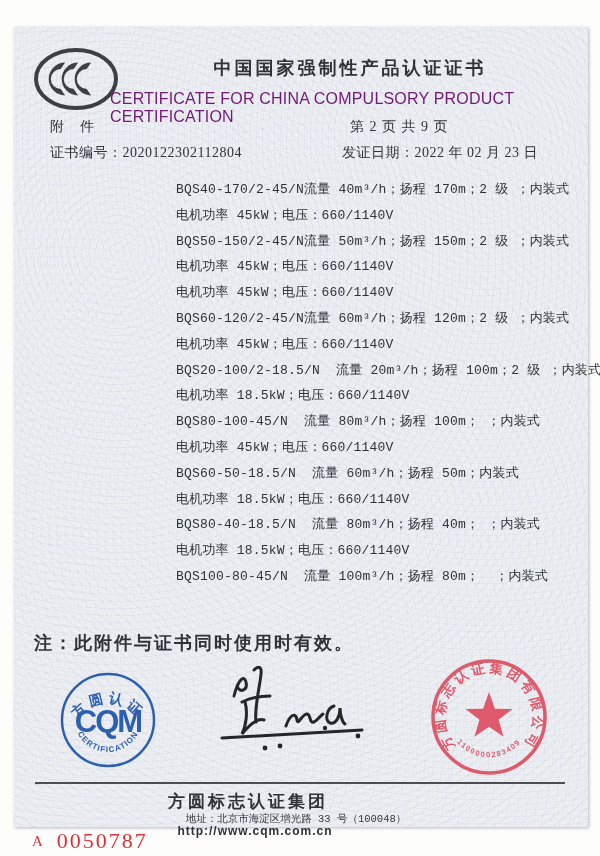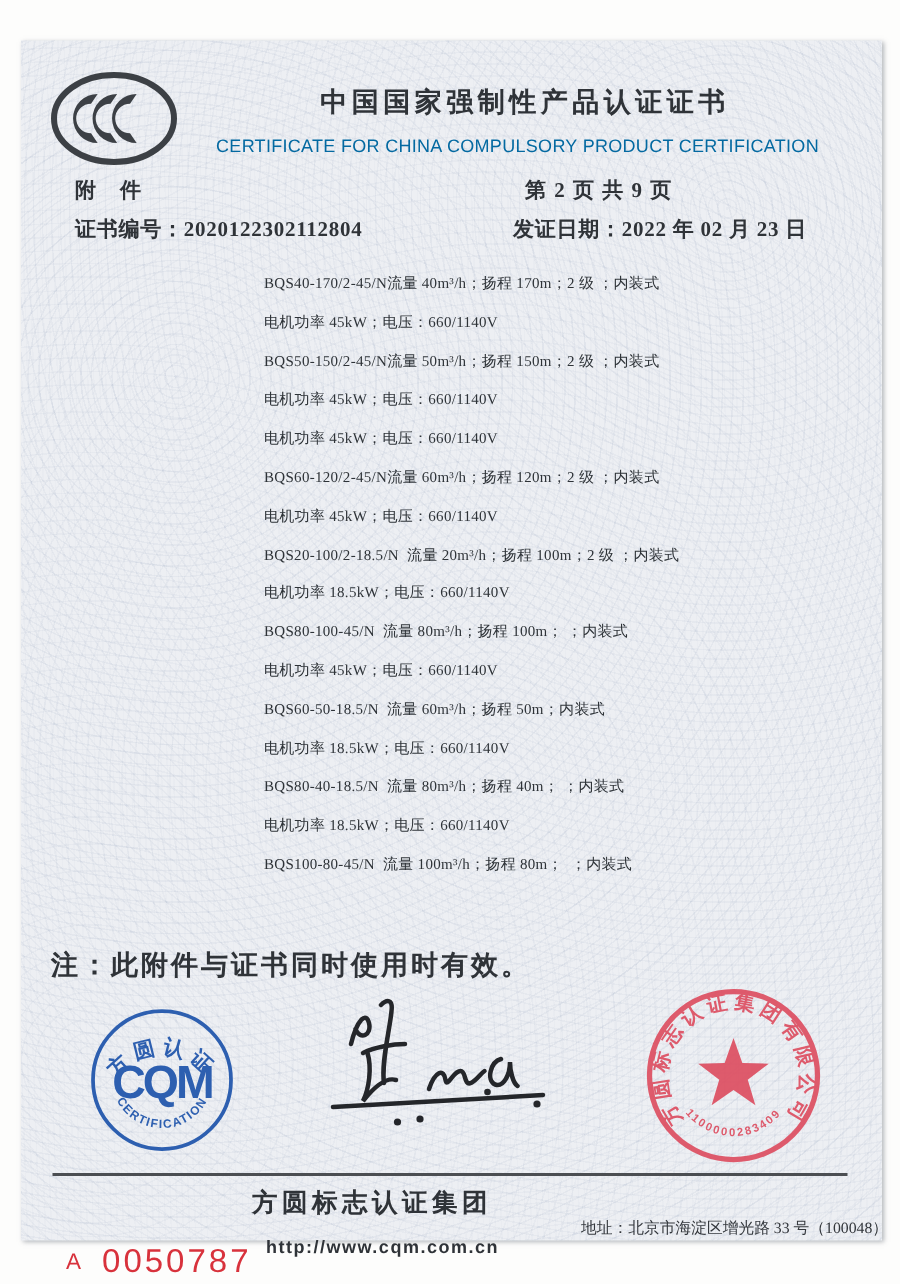--- a/index.html
+++ b/index.html
@@ -26,8 +26,8 @@
     font-family:"Liberation Serif","DejaVu Serif",serif;
   }
   .subtitle{
-    left:110px;top:90px;width:470px;text-align:center;
-    font-size:12px;color:#0369a1;letter-spacing:.2px;
+    left:110px;top:90px;width:470px;
+    font-size:16px;color:#701a75;letter-spacing:.2px;
     font-family:"Liberation Sans","DejaVu Sans",sans-serif;font-weight:500;
   }
   .meta{font-size:14px;font-weight:bold;color:#2f3338;letter-spacing:1px;}

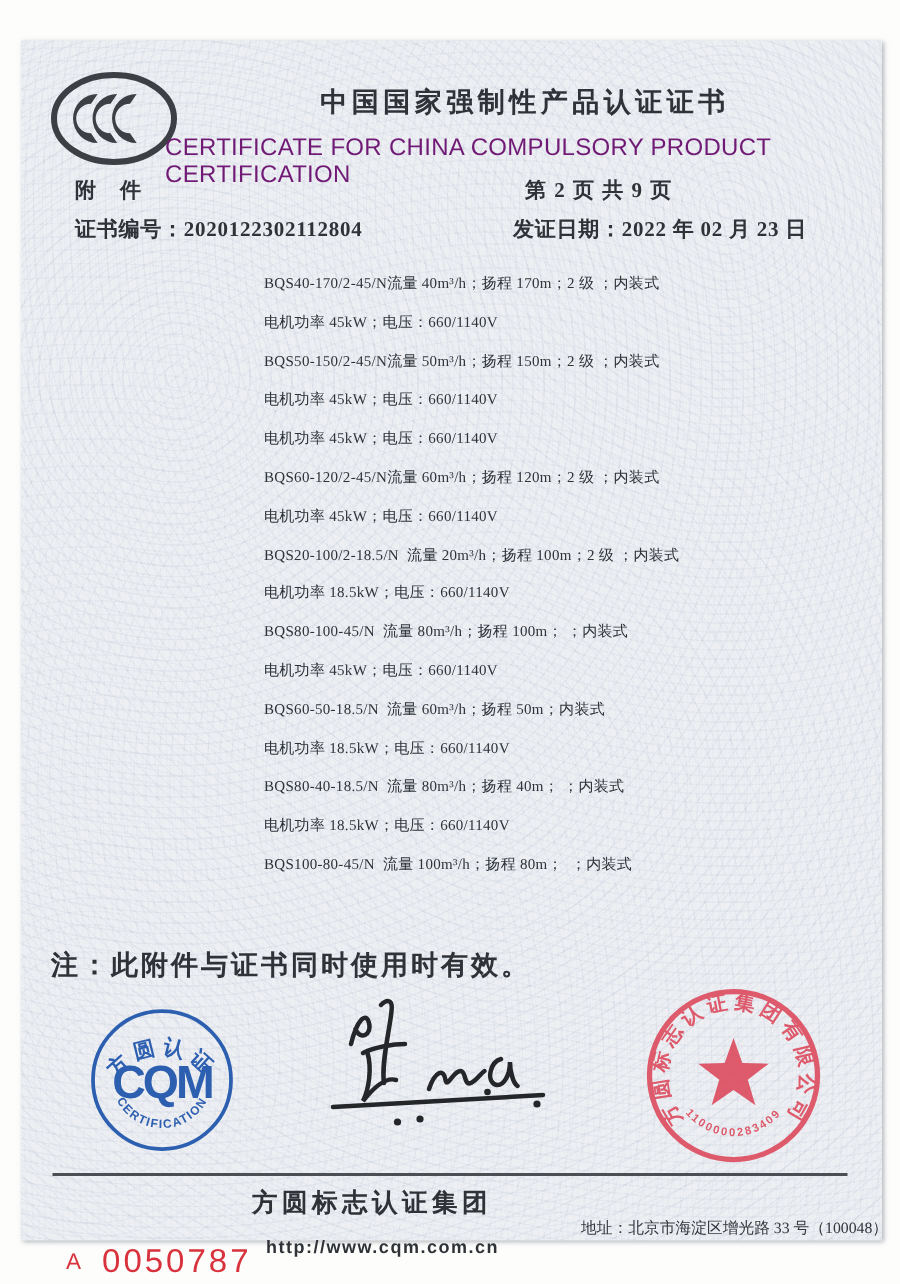--- a/index.html
+++ b/index.html
@@ -30,7 +30,7 @@
     font-size:16px;color:#701a75;letter-spacing:.2px;
     font-family:"Liberation Sans","DejaVu Sans",sans-serif;font-weight:500;
   }
-  .meta{font-size:14px;font-weight:bold;color:#2f3338;letter-spacing:1px;}
+  .meta{font-size:14px;font-weight:normal;color:#2f3338;letter-spacing:1px;}
   .attach{left:50px;top:118px;}
   .pageinfo{left:350px;top:118px;}
   .certno{left:50px;top:144px;letter-spacing:.5px;}

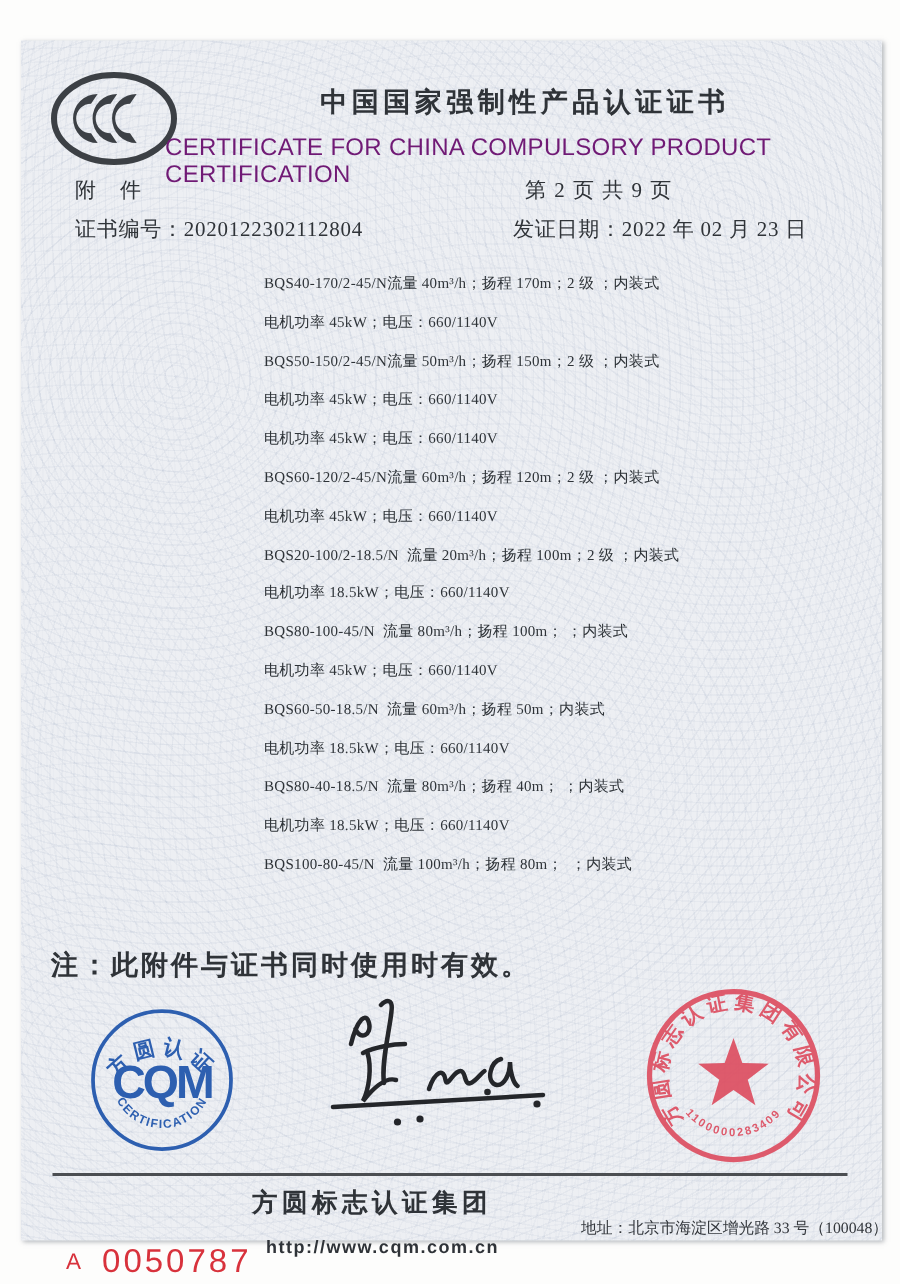--- a/index.html
+++ b/index.html
@@ -37,8 +37,9 @@
   .issued{left:342px;top:144px;letter-spacing:.5px;text-align:center;}
   .spec-list{left:176px;top:177px;width:410px;}
   .spec-line{
-    white-space:pre;font-size:10px;line-height:25.8px;color:#2e3338;
+    white-space:pre;font-size:13px;line-height:25.8px;color:#2e3338;
     letter-spacing:.2px;
+    font-family:Liberation Mono, monospace;
   }
   .note{left:34px;top:631px;font-size:18px;font-weight:600;letter-spacing:2px;color:#2f3338;}
   .rule{left:35px;top:782px;width:530px;height:2px;background:#4b4e52;}

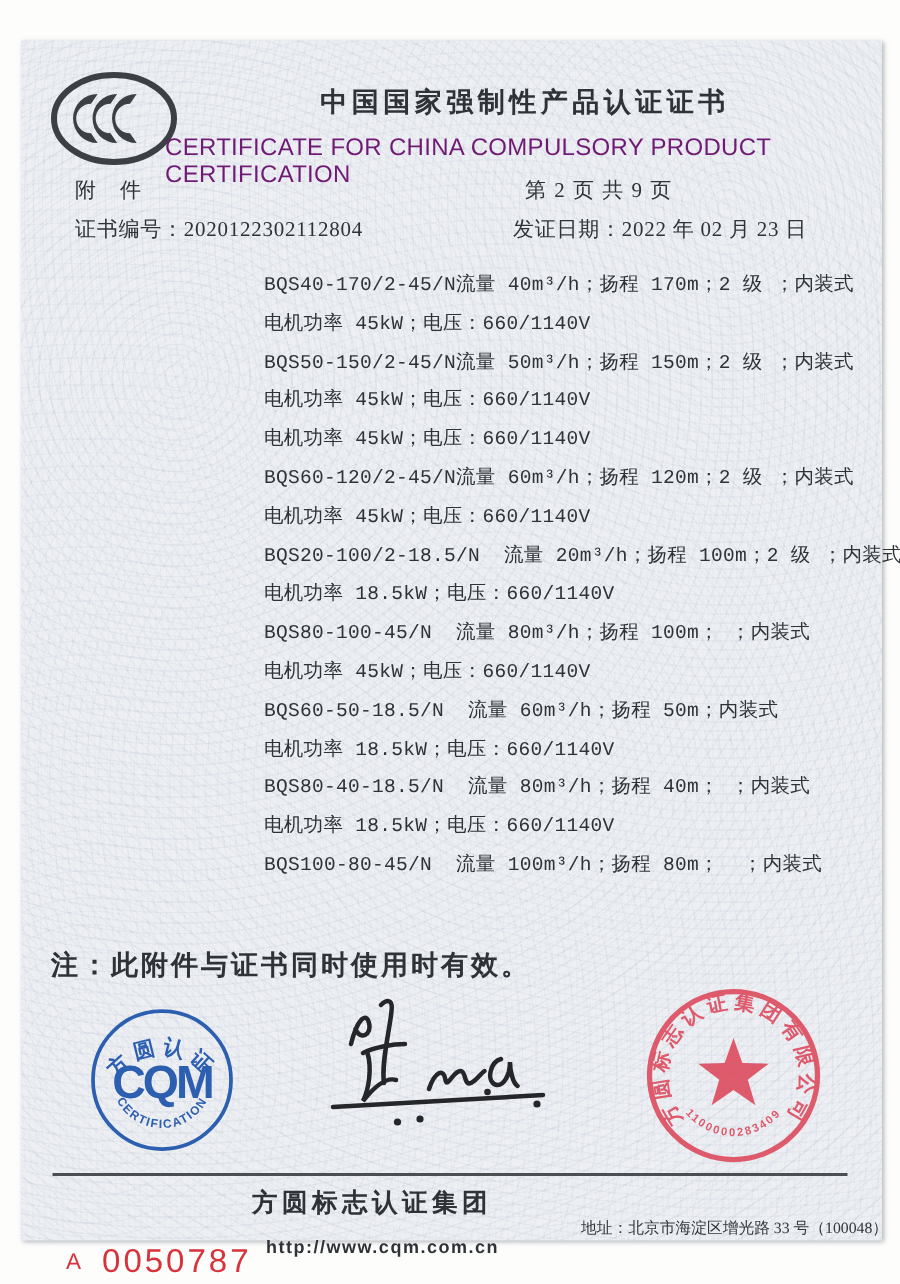--- a/index.html
+++ b/index.html
@@ -44,7 +44,7 @@
   .note{left:34px;top:631px;font-size:18px;font-weight:600;letter-spacing:2px;color:#2f3338;}
   .rule{left:35px;top:782px;width:530px;height:2px;background:#4b4e52;}
   .org{left:0;top:790px;width:496px;text-align:center;font-size:17px;font-weight:bold;letter-spacing:3px;color:#2f3338;}
-  .address{left:0;top:812px;width:592px;text-align:right;font-size:10.5px;color:#33373c;font-family:Liberation Serif, serif;}
+  .address{left:0;top:812px;width:592px;text-align:center;font-size:10.5px;color:#33373c;font-family:Liberation Mono, monospace;}
   .website{left:0;top:824px;width:510px;text-align:center;font-size:12px;font-weight:bold;letter-spacing:1px;color:#2f3338;font-family:"Liberation Sans","DejaVu Sans",sans-serif;}
   .serial{left:44px;top:828px;color:#d8323c;font-family:Liberation Sans, sans-serif;}
   .serial .pfx{font-size:15px;margin-right:14px;vertical-align:2px;}

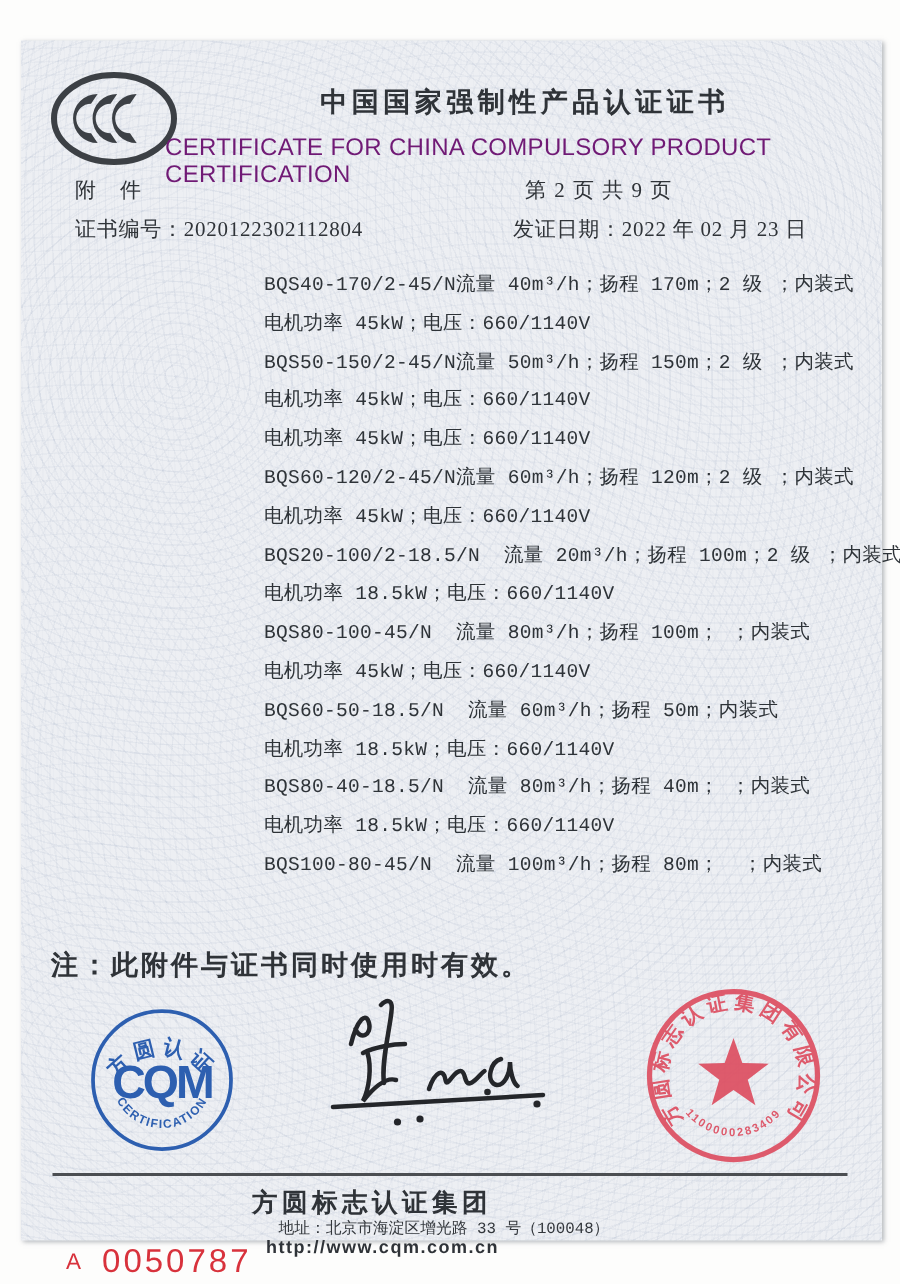--- a/index.html
+++ b/index.html
@@ -46,7 +46,7 @@
   .org{left:0;top:790px;width:496px;text-align:center;font-size:17px;font-weight:bold;letter-spacing:3px;color:#2f3338;}
   .address{left:0;top:812px;width:592px;text-align:center;font-size:10.5px;color:#33373c;font-family:Liberation Mono, monospace;}
   .website{left:0;top:824px;width:510px;text-align:center;font-size:12px;font-weight:bold;letter-spacing:1px;color:#2f3338;font-family:"Liberation Sans","DejaVu Sans",sans-serif;}
-  .serial{left:44px;top:828px;color:#d8323c;font-family:Liberation Sans, sans-serif;}
+  .serial{left:32px;top:828px;color:#d8323c;font-family:Liberation Serif, serif;}
   .serial .pfx{font-size:15px;margin-right:14px;vertical-align:2px;}
   .serial .num{font-size:22px;letter-spacing:2px;}
   svg text{font-family:"Liberation Sans","DejaVu Sans",sans-serif;}

